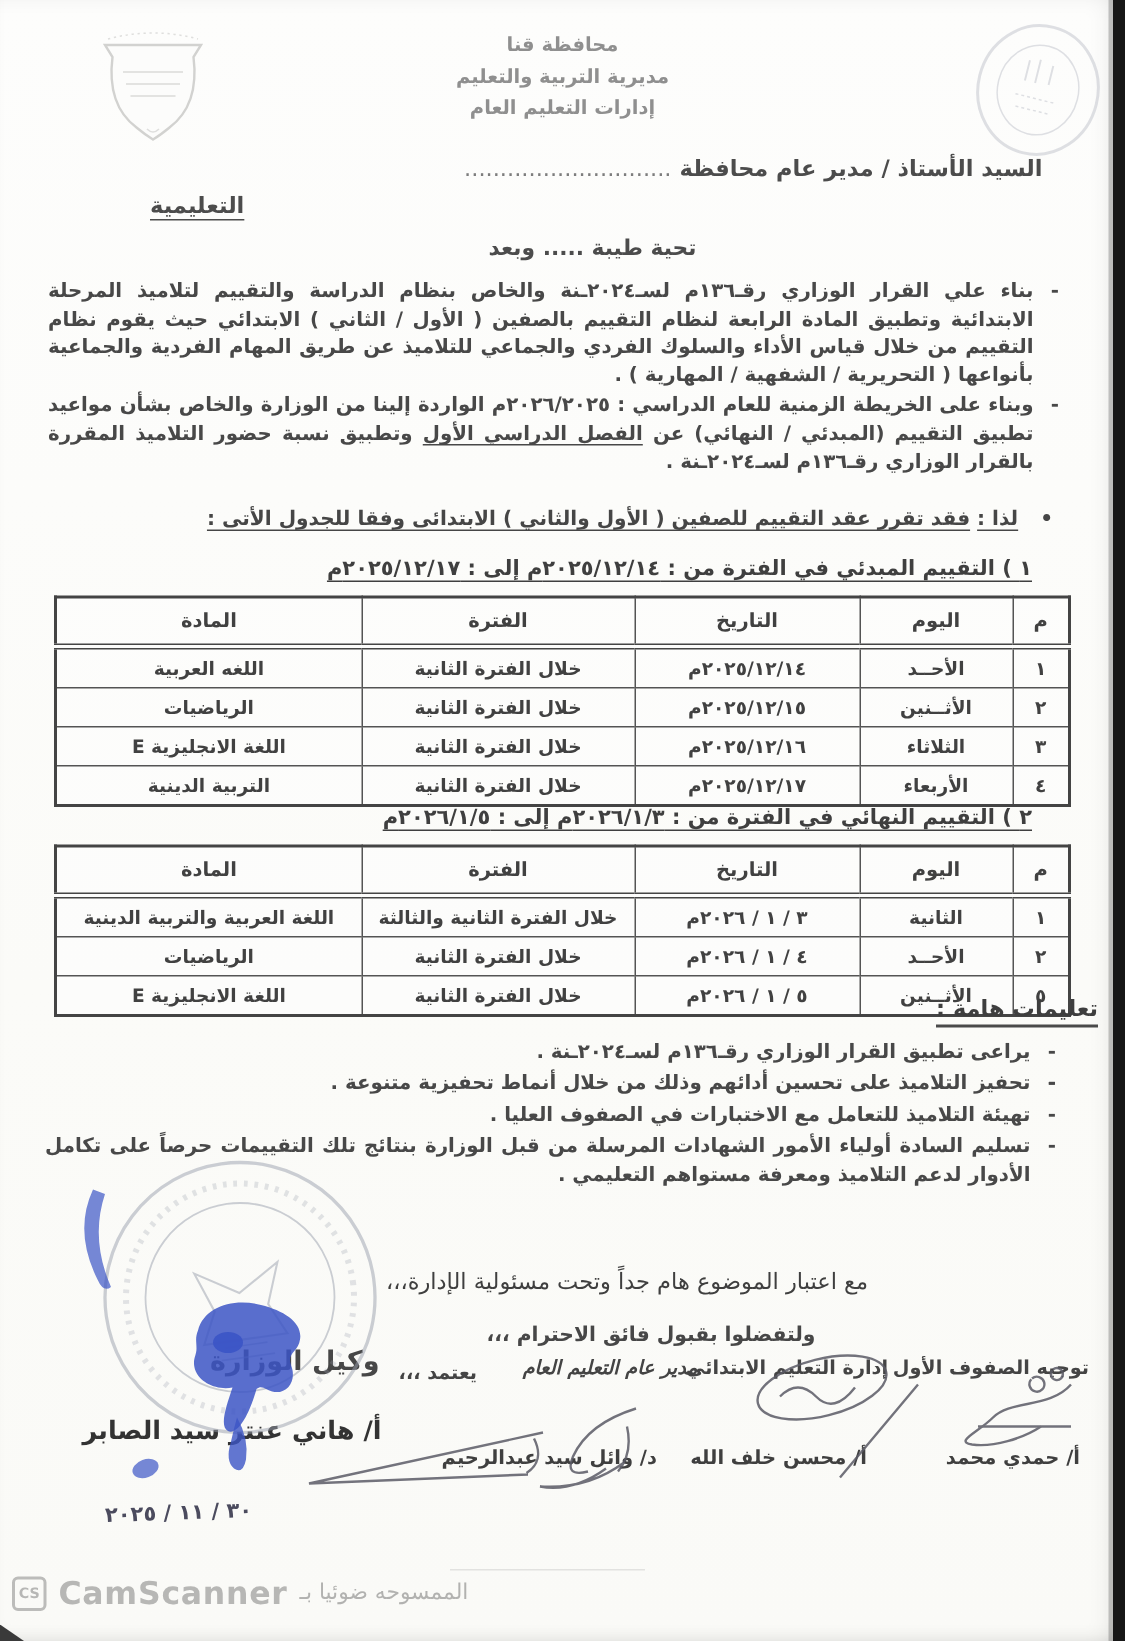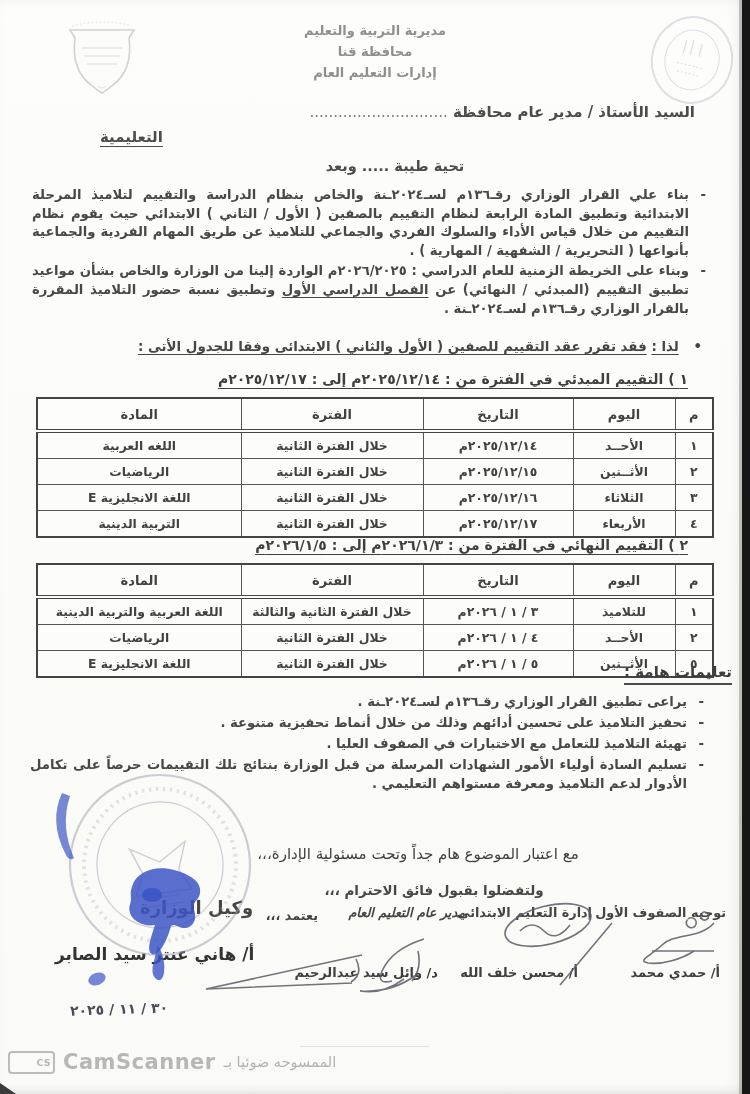--- a/index.html
+++ b/index.html
@@ -99,8 +99,8 @@
   </svg>
 
   <div class="abs hdr-center">
+    <div>محافظة قنا</div>
     <div>مديرية التربية والتعليم</div>
-    <div>محافظة قنا</div>
     <div>إدارات التعليم العام</div>
   </div>
 

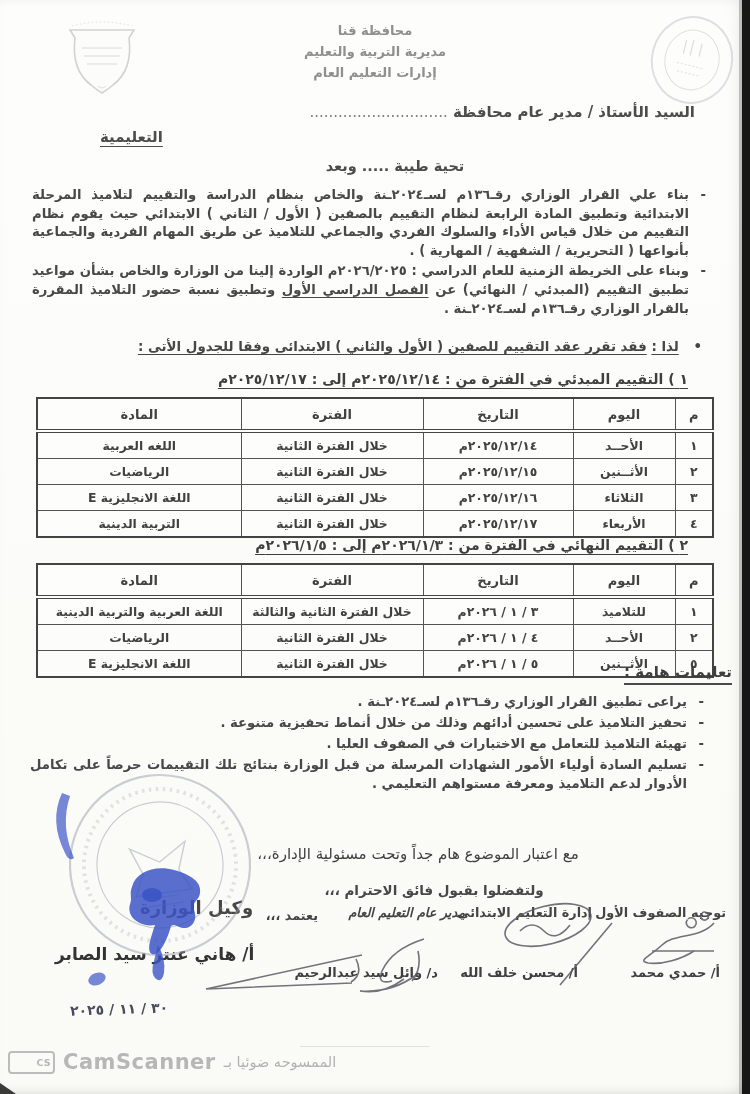--- a/index.html
+++ b/index.html
@@ -196,7 +196,7 @@
     </tr>
     <tr>
       <td>١</td>
-      <td>للتلاميذ</td>
+      <td>الثانية</td>
       <td>٣ / ١ / ٢٠٢٦م</td>
       <td>خلال الفترة الثانية والثالثة</td>
       <td>اللغة العربية والتربية الدينية</td>

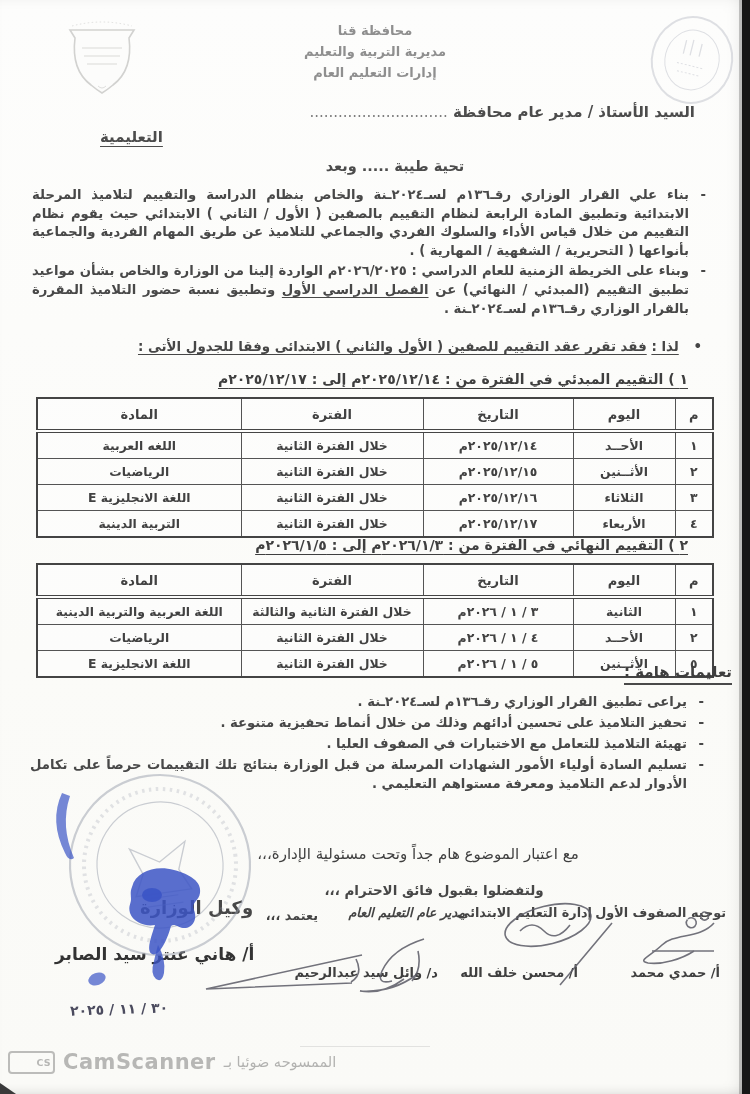--- a/index.html
+++ b/index.html
@@ -65,7 +65,7 @@
   .footer-line{top:1046px;left:300px;width:130px;height:1px;background:#e2e2e0;}
   .footer{top:1050px;left:8px;display:flex;direction:ltr;align-items:center;gap:8px;color:#b7b7b5;}
   .cs-box{width:19px;height:19px;border:2px solid #bcbcba;border-radius:4px;font-size:9.5px;font-weight:bold;
-          display:flex;align-items:center;justify-content:center;color:#b7b7b5;padding-left:24px;}
+          display:flex;align-items:center;justify-content:center;color:#b7b7b5;}
   .cs-brand{font-size:21px;font-weight:600;letter-spacing:.5px;}
   .cs-ar{font-size:14.5px;direction:rtl;color:#b2b2b0;}
   

